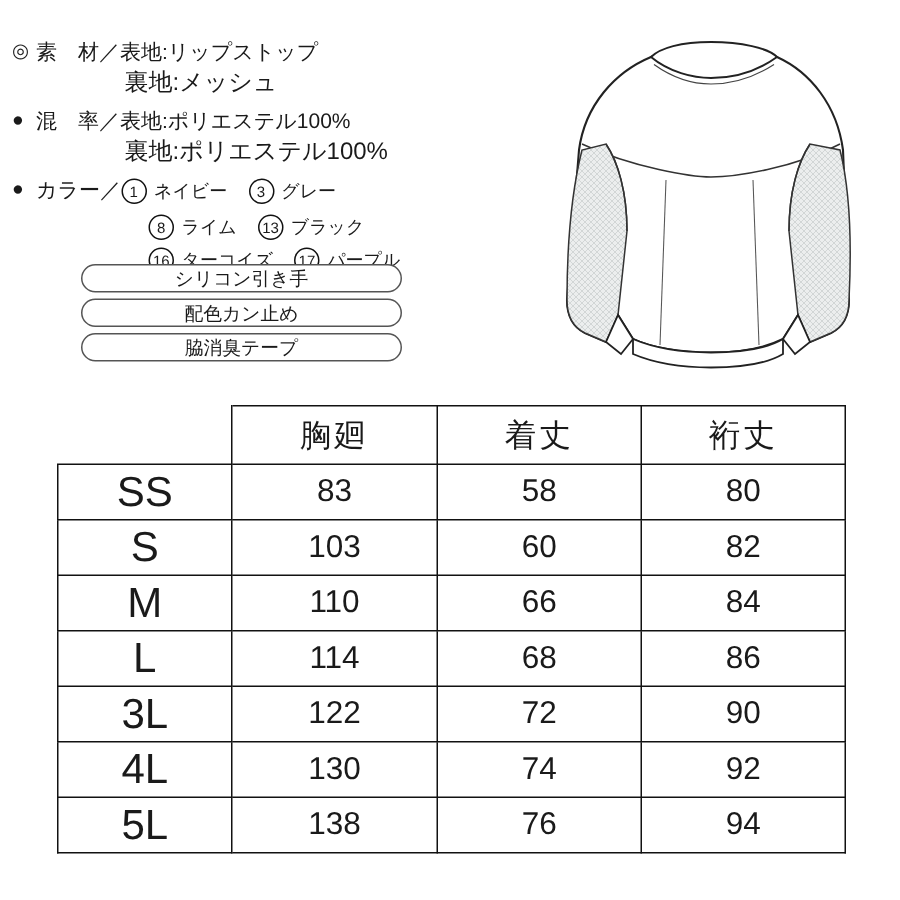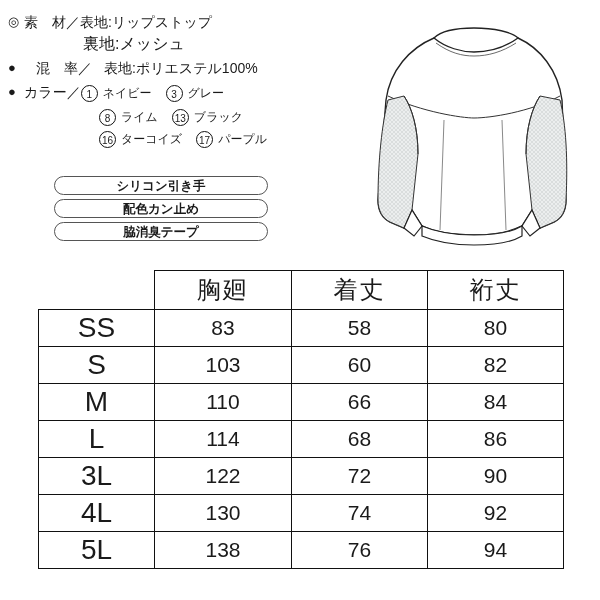--- a/index.html
+++ b/index.html
@@ -30,7 +30,7 @@
   .spec-block {
     position: absolute;
     left: 8px;
-    top: 12px;
+    top: 24px;
     width: 330px;
   }
   .spec-row {

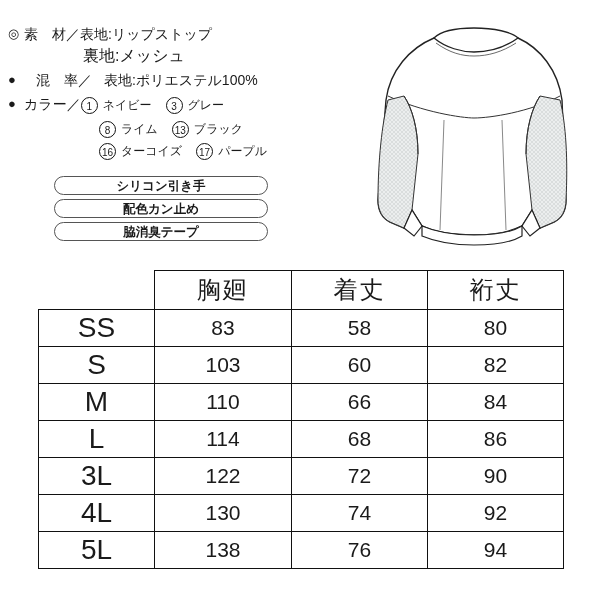--- a/index.html
+++ b/index.html
@@ -180,7 +180,7 @@
       </div>
       <div class="spec-sub">裏地:メッシュ</div>
 
-      <div class="spec-row" style="margin-top:4px;gap:12px;">
+      <div class="spec-row" style="margin-top:4px;">
         <span class="bullet solid"></span>
         <span class="spec-label">混　率／</span>
         <span class="spec-value">表地:ポリエステル100%</span>

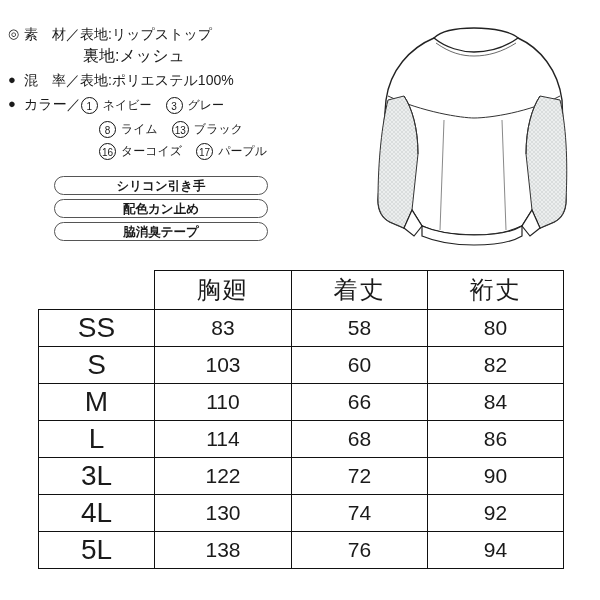--- a/index.html
+++ b/index.html
@@ -185,6 +185,7 @@
         <span class="spec-label">混　率／</span>
         <span class="spec-value">表地:ポリエステル100%</span>
       </div>
+      <div class="spec-sub">裏地:ポリエステル100%</div>
 
       <div class="spec-row" style="margin-top:4px;">
         <span class="bullet solid"></span>

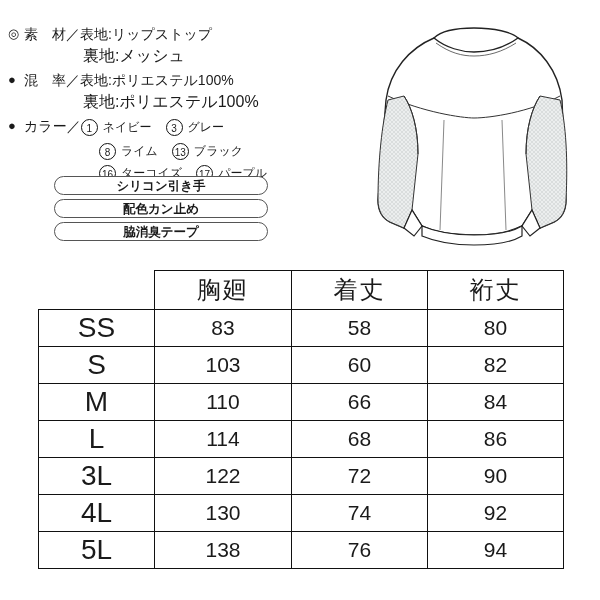--- a/index.html
+++ b/index.html
@@ -101,7 +101,6 @@
     left: 54px;
     top: 176px;
     width: 214px;
-    font-weight: bold;
   }
   .pill {
     border: 1px solid #555;

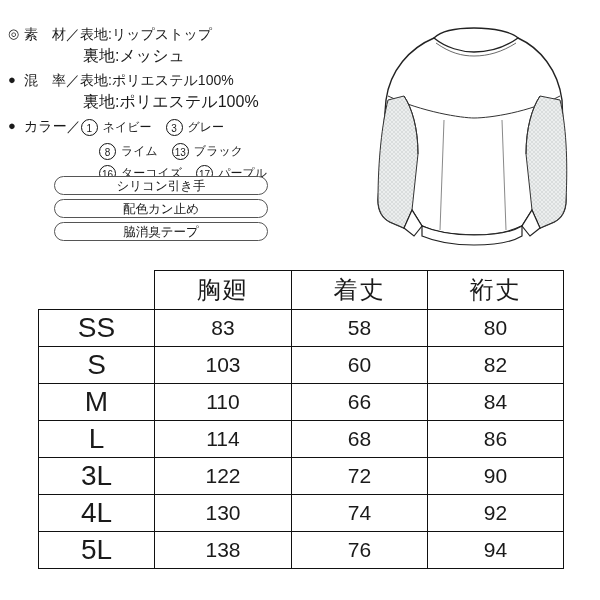--- a/index.html
+++ b/index.html
@@ -144,7 +144,7 @@
   }
   table.size thead th {
     height: 38px;
-    font-size: 24px;
+    font-size: 21px;
     letter-spacing: 2px;
   }
   table.size thead th.blank {

